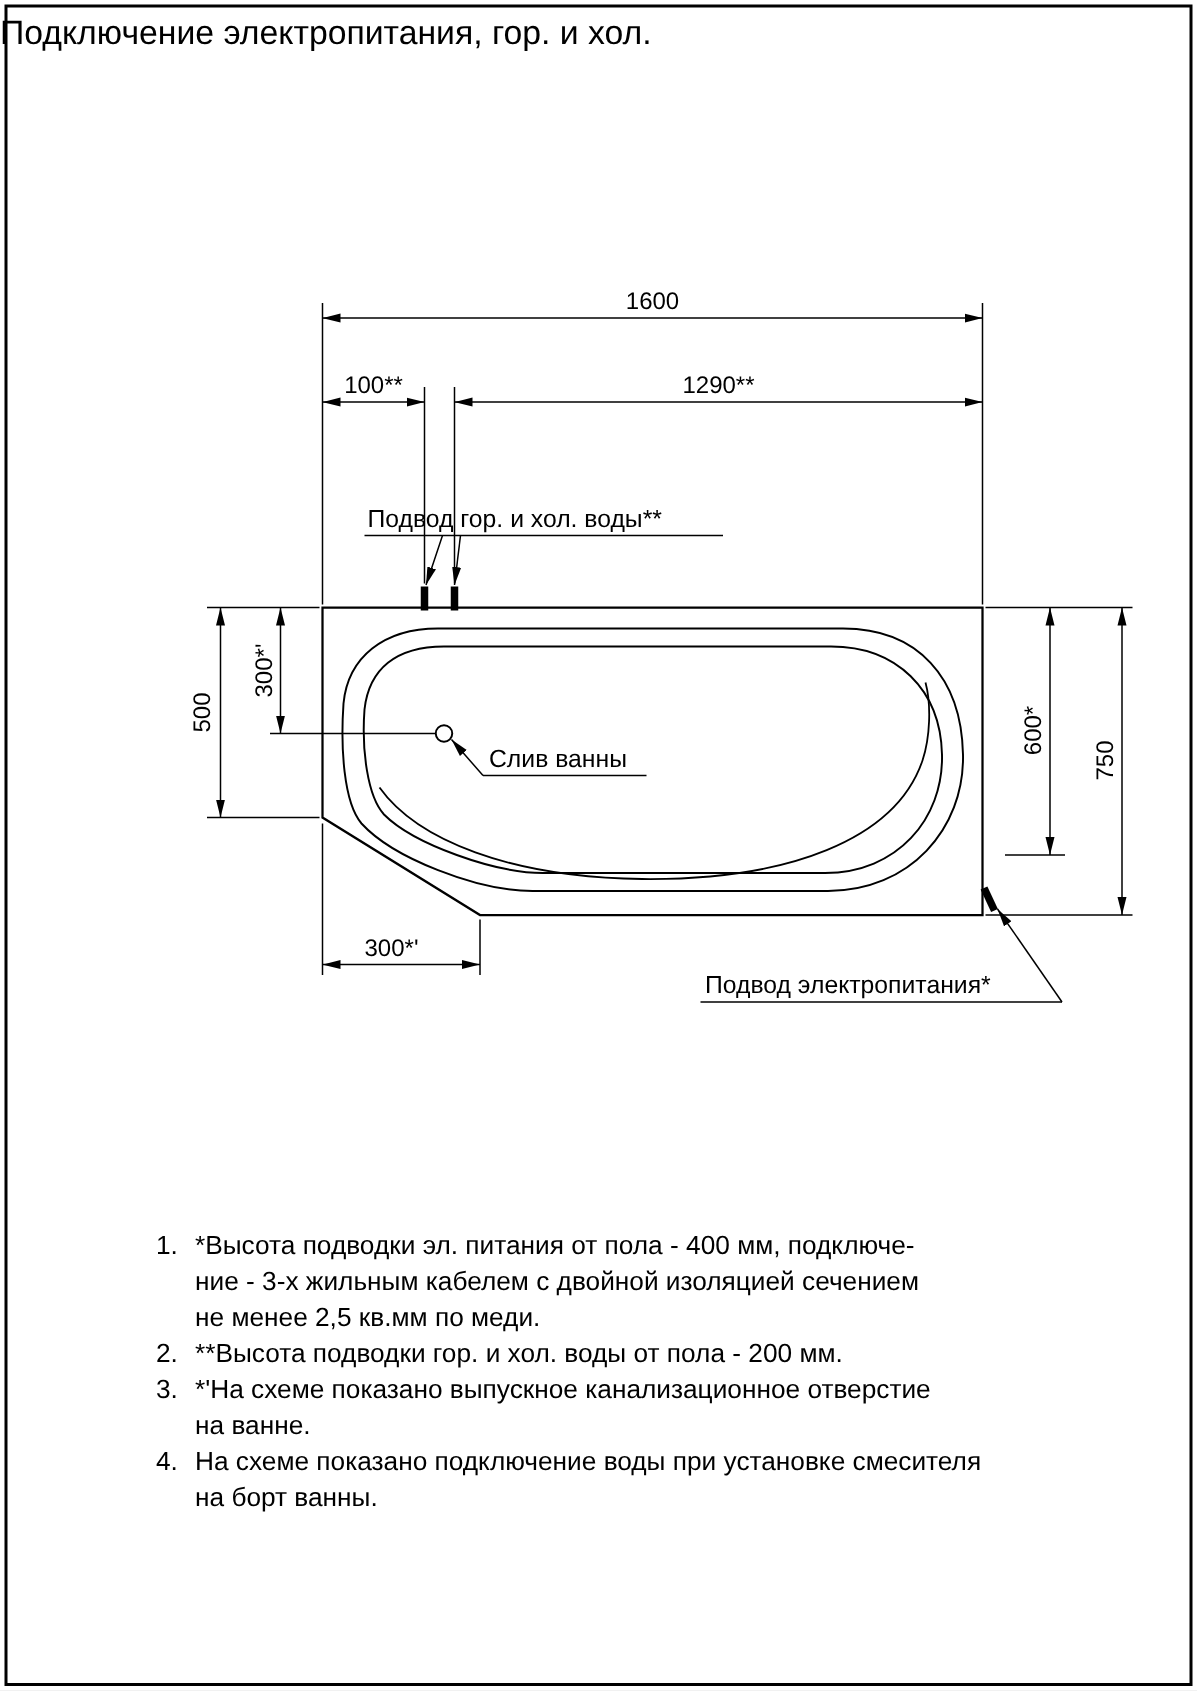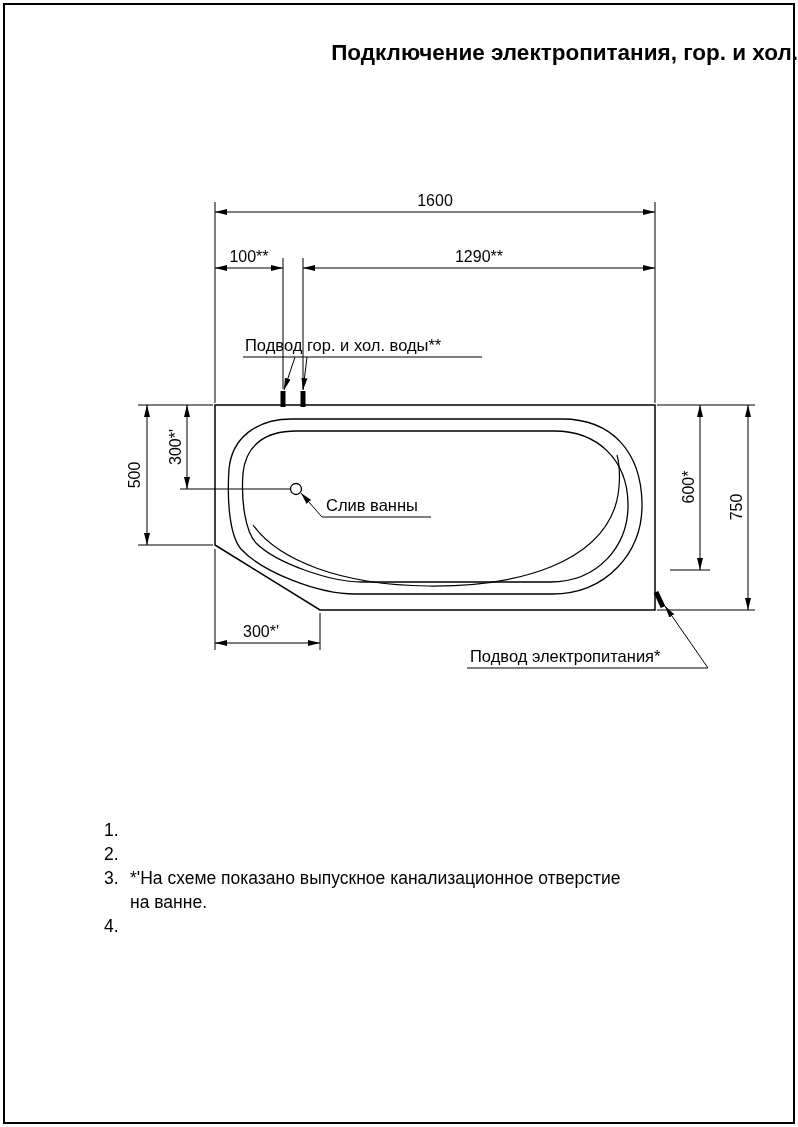--- a/index.html
+++ b/index.html
@@ -13,8 +13,8 @@
     position:absolute; inset:3px; border:2px solid #000; pointer-events:none;
   }
   .title {
-    position:absolute; top:37px; left:0; width:100%;
-    text-align:right; font-size:22.5px; line-height:31px; font-weight:700;
+    position:absolute; top:6px; left:0; width:100%;
+    text-align:left; font-size:22.5px; line-height:31px; font-weight:400;
   }
   .notes {
     position:absolute; left:104px; top:818px; width:660px;

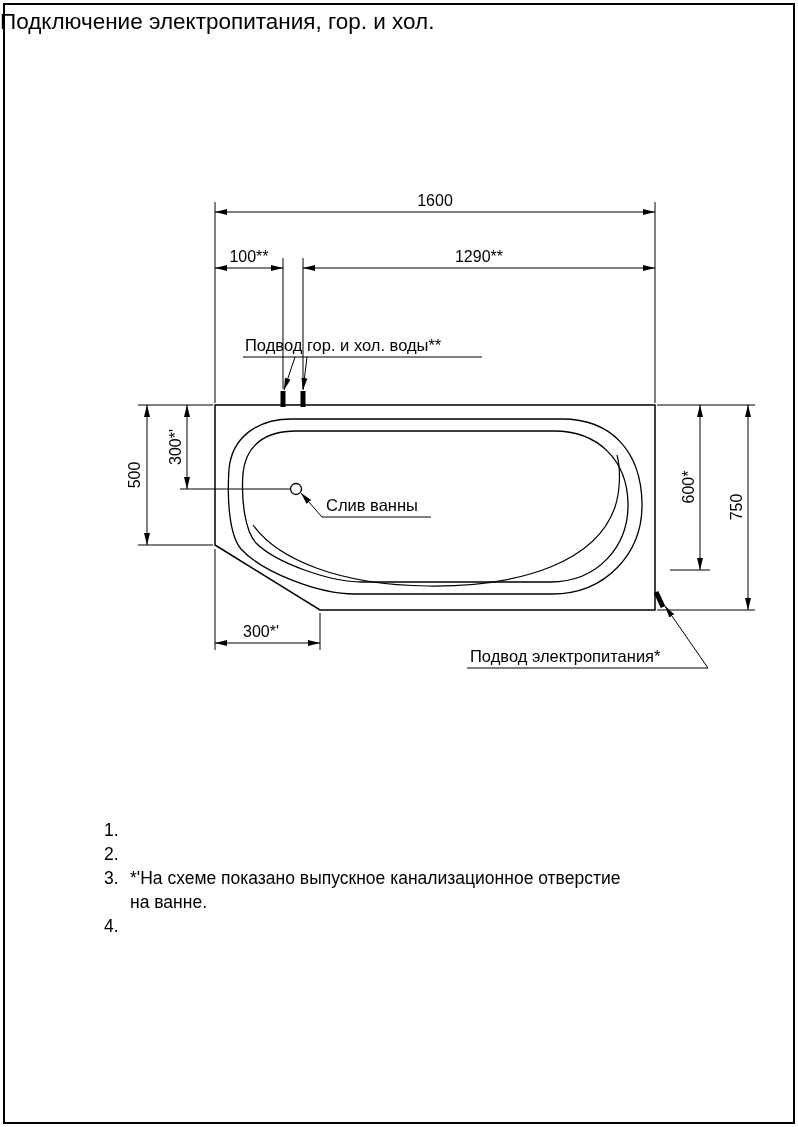--- a/index.html
+++ b/index.html
@@ -114,6 +114,9 @@
   <div class="notes">
     <div class="note">
       <span class="num">1.</span>
+      <span class="txt">*Высота подводки эл. питания от пола - 400 мм, подключе-
+ние - 3-х жильным кабелем с двойной изоляцией сечением
+не менее 2,5 кв.мм по меди.</span>
     </div>
     <div class="note">
       <span class="num">2.</span>

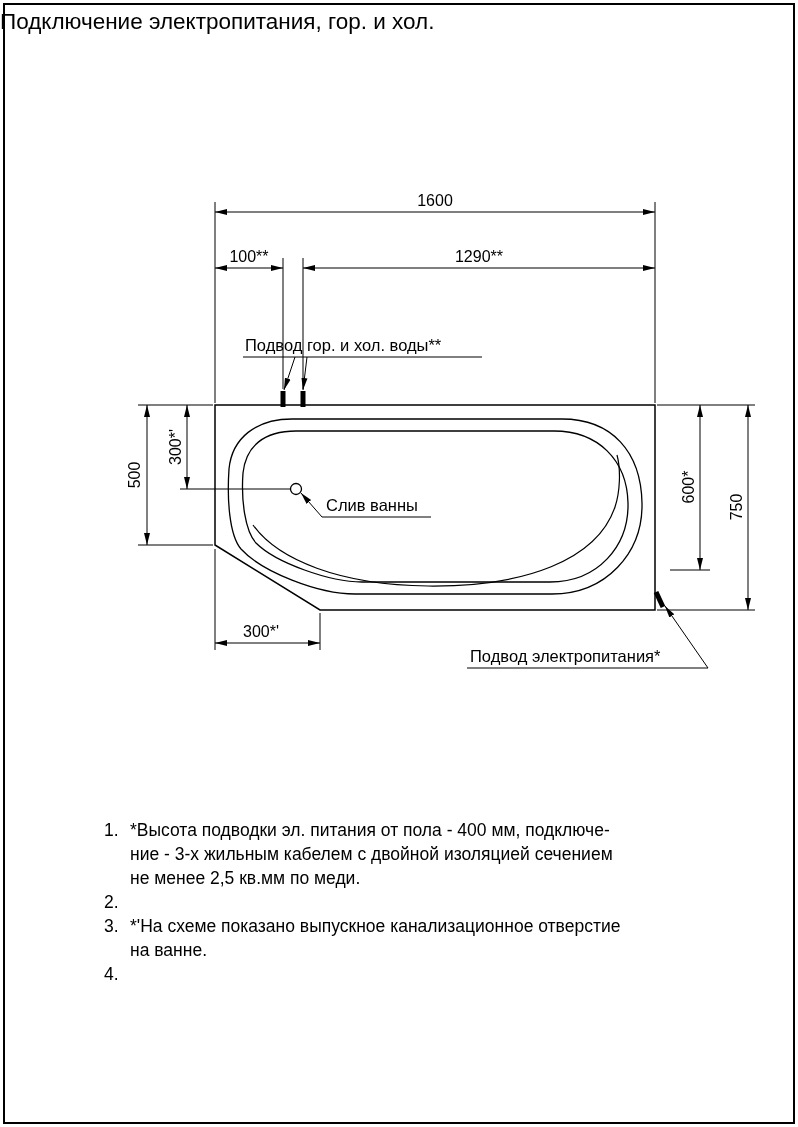--- a/index.html
+++ b/index.html
@@ -120,6 +120,7 @@
     </div>
     <div class="note">
       <span class="num">2.</span>
+      <span class="txt">**Высота подводки гор. и хол. воды от пола - 200 мм.</span>
     </div>
     <div class="note">
       <span class="num">3.</span>

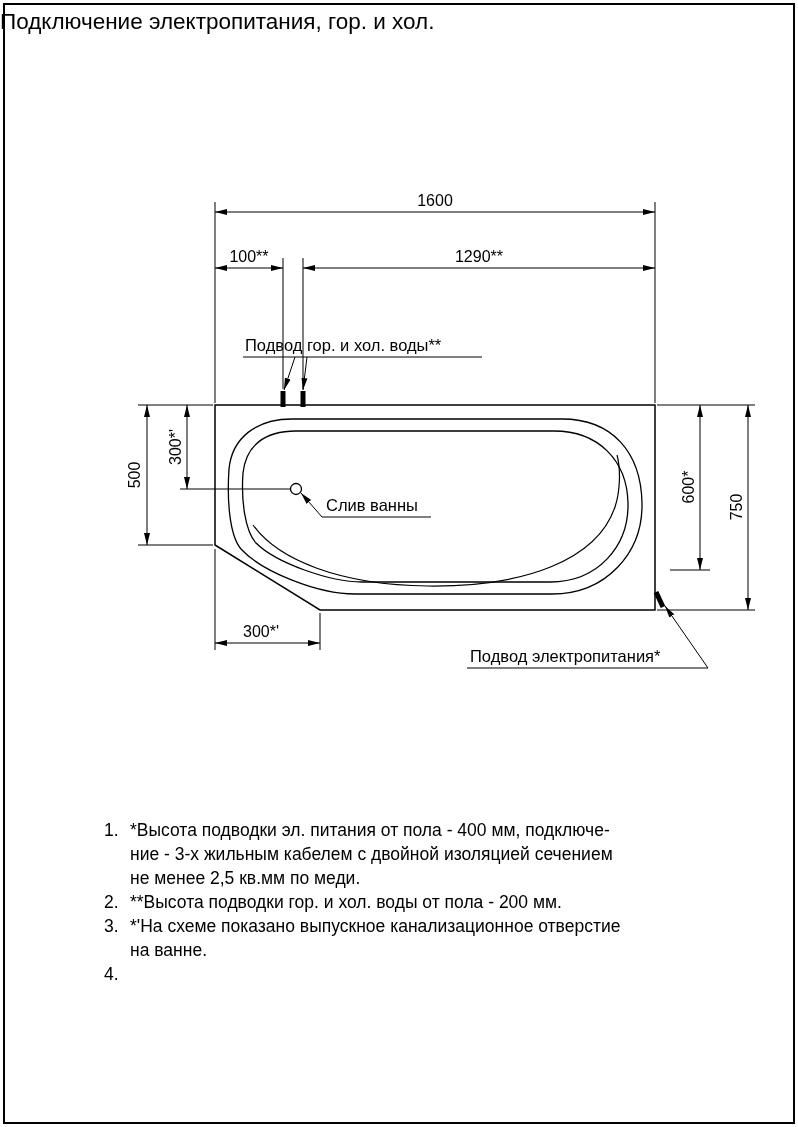--- a/index.html
+++ b/index.html
@@ -129,6 +129,8 @@
     </div>
     <div class="note">
       <span class="num">4.</span>
+      <span class="txt">На схеме показано подключение воды при установке смесителя
+на борт ванны.</span>
     </div>
   </div>
 </div>

